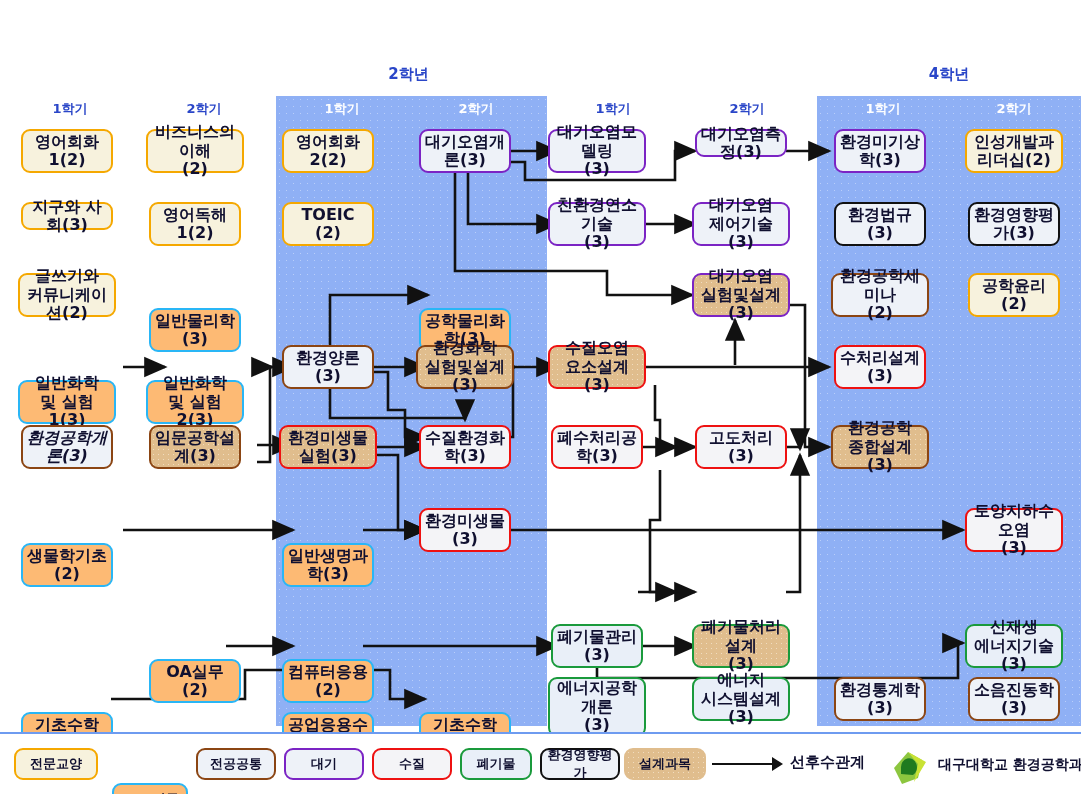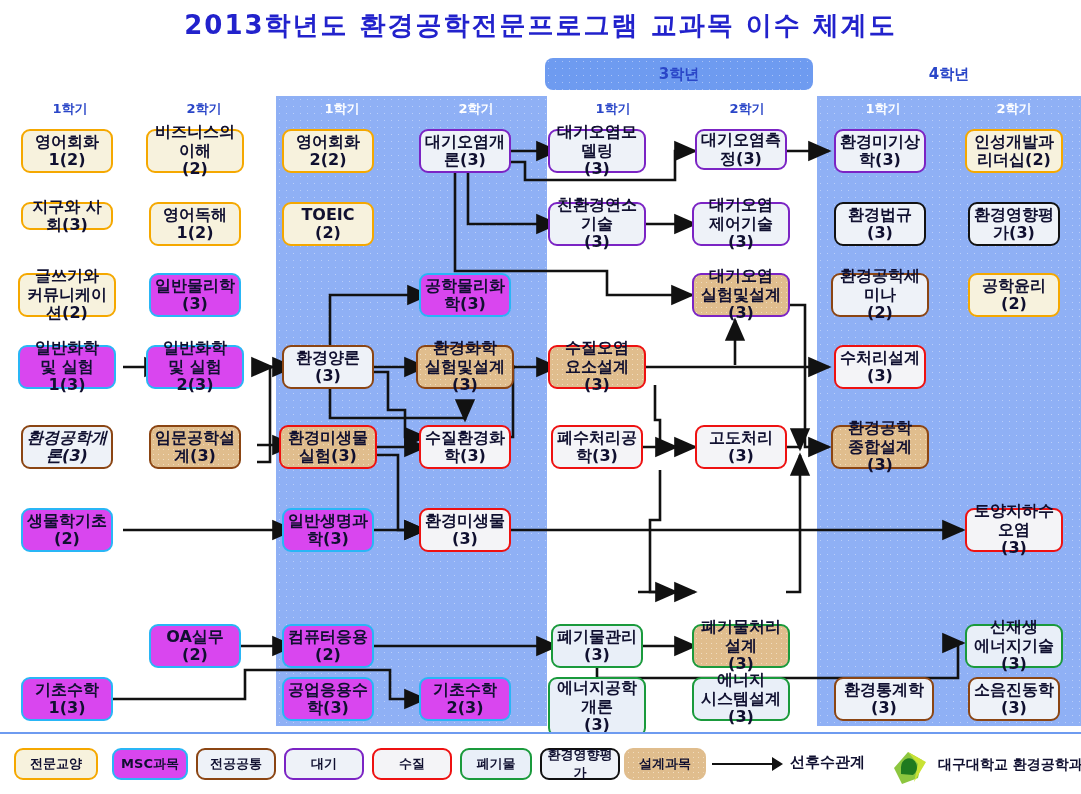--- a/index.html
+++ b/index.html
@@ -87,7 +87,6 @@
   <div class="band" style="left:547px;width:0px;opacity:0;"></div>
   <div class="band" style="left:817px;width:264px;"></div>
 
-  <div id="title">2013학년도 환경공학전문프로그램 교과목 이수 체계도</div>
 
   <div class="yearpill filled" style="left:545px;width:268px;">
     <span>3학년</span>

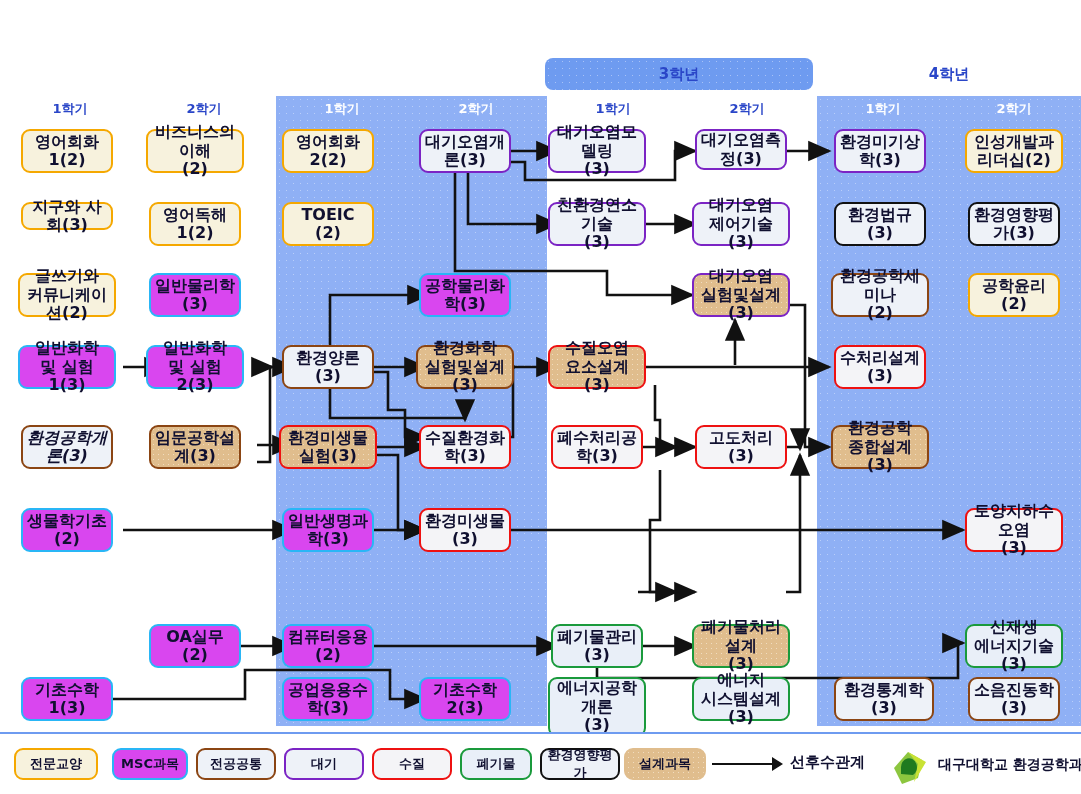--- a/index.html
+++ b/index.html
@@ -88,6 +88,9 @@
   <div class="band" style="left:817px;width:264px;"></div>
 
 
+  <div class="yearpill" style="left:276px;width:265px;">
+    <span>2학년</span>
+  </div>
   <div class="yearpill filled" style="left:545px;width:268px;">
     <span>3학년</span>
   </div>

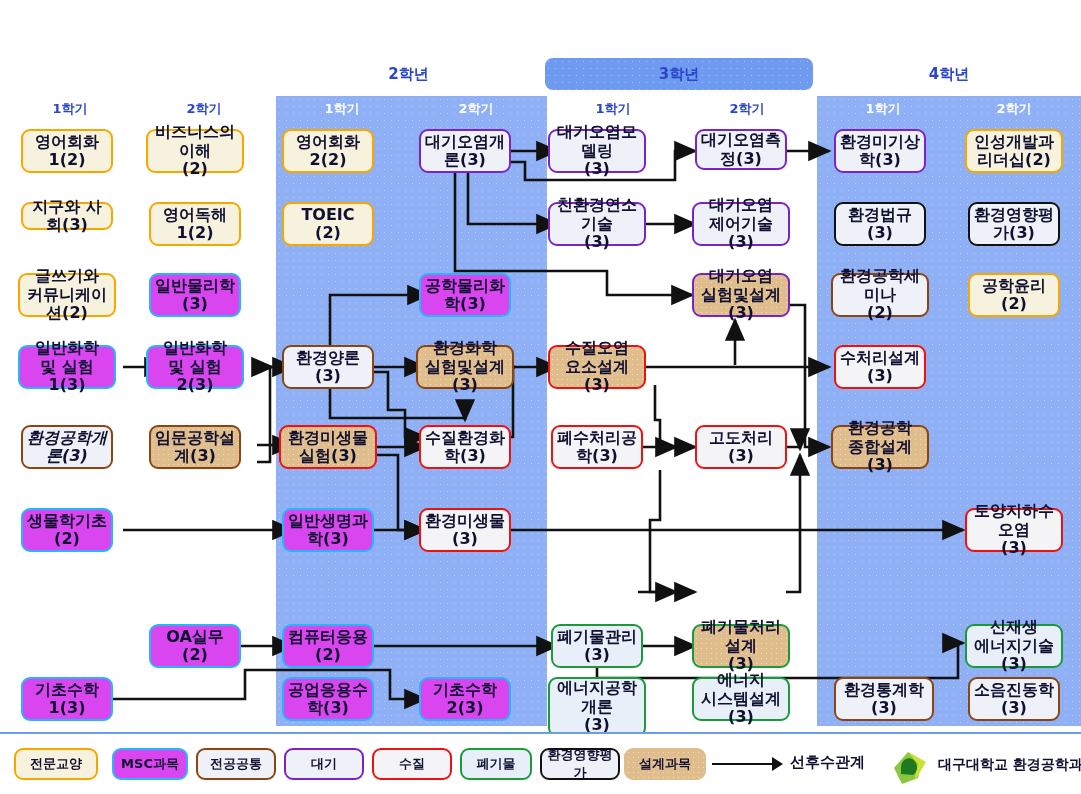--- a/index.html
+++ b/index.html
@@ -91,9 +91,6 @@
   <div class="yearpill" style="left:276px;width:265px;">
     <span>2학년</span>
   </div>
-  <div class="yearpill filled" style="left:545px;width:268px;">
-    <span>3학년</span>
-  </div>
   <div class="yearpill" style="left:817px;width:264px;">
     <span>4학년</span>
   </div>

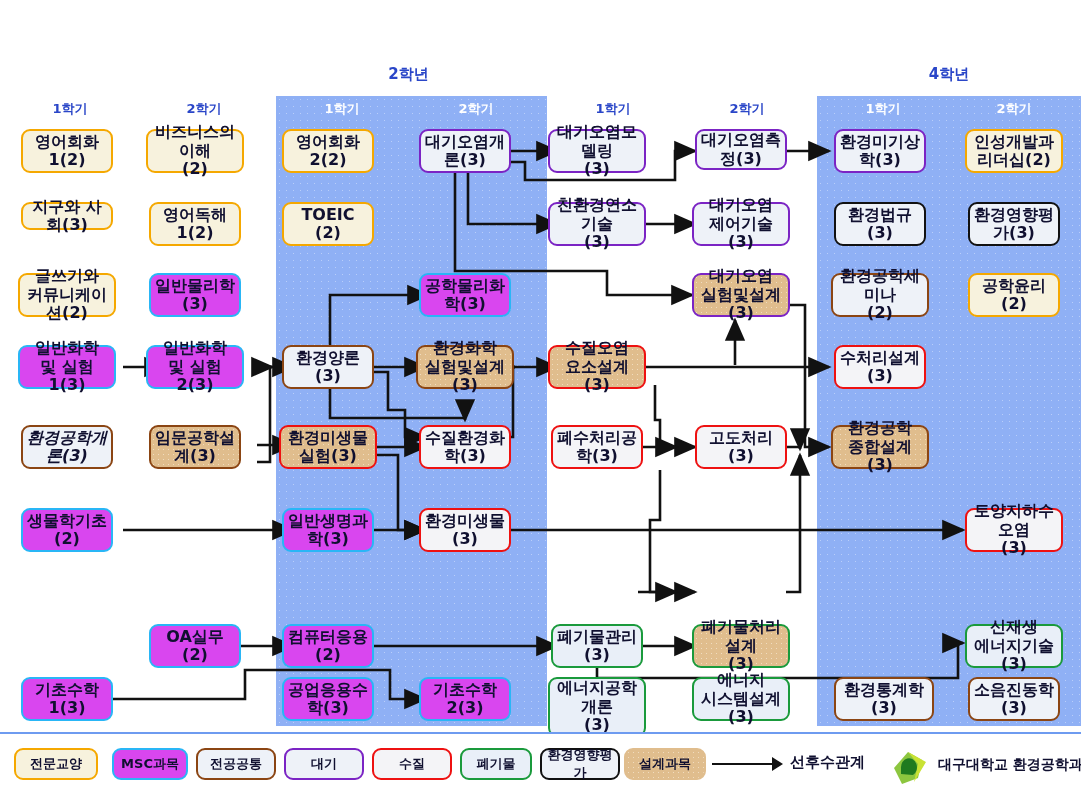--- a/index.html
+++ b/index.html
@@ -303,7 +303,7 @@
         <span style="white-space: pre-line;">에너지공학개론
 (3)</span>
       </div>
-      <div class="box c-air" style="left: 695px; top: 129px; width: 92px; height: 41px;">
+      <div class="box c-air" style="left: 695px; top: 129px; width: 92px; height: 28px;">
         <span style="white-space: pre-line;">대기오염측정(3)</span>
       </div>
       <div class="box c-air" style="left: 692px; top: 202px; width: 98px; height: 44px;">

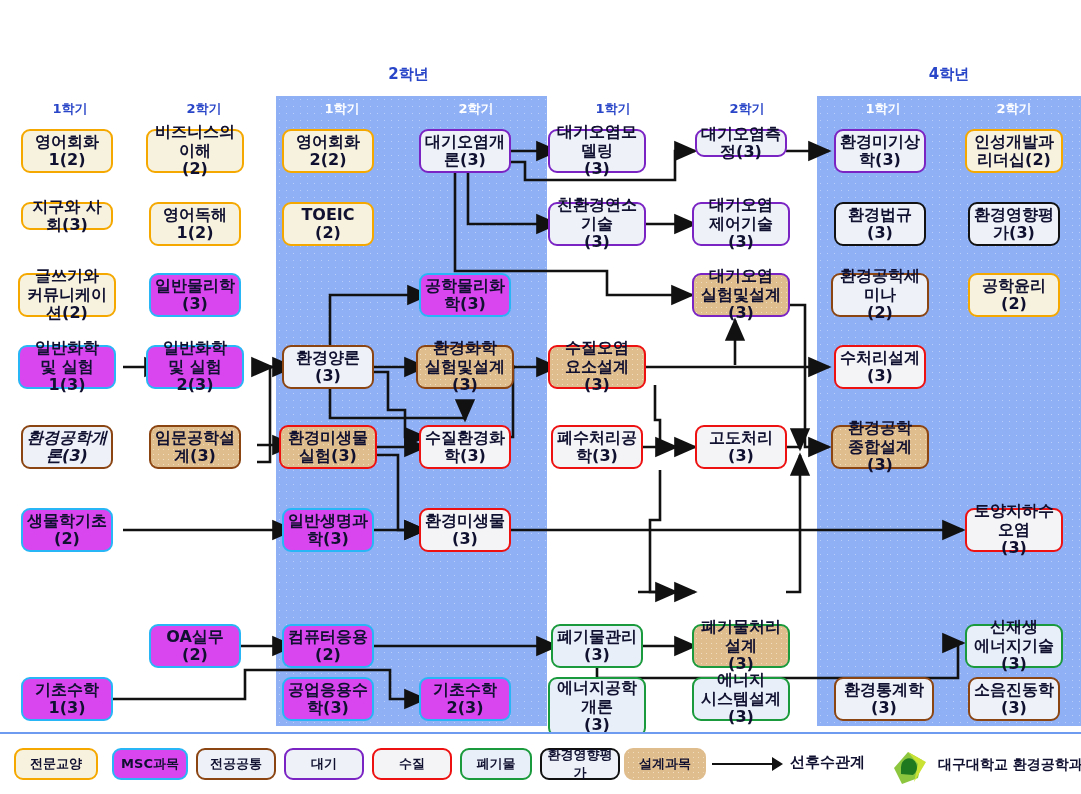--- a/index.html
+++ b/index.html
@@ -47,7 +47,7 @@
   }
   
   .c-gyoyang{border-color:#f5a800;background:#f7f2dd;}        
-  .c-msc    {border-color:#29b6f6;background:#d946ef;}        
+  .c-msc    {border-color:#29b6f6;background:#fdba74;margin-top:35px;}        
   .c-common {border-color:#8b4513;background:#eef2f8;}        
   .c-air    {border-color:#7b24c4;background:#eef2f8;}        
   .c-water  {border-color:#ee1111;background:#f4f4f7;}        

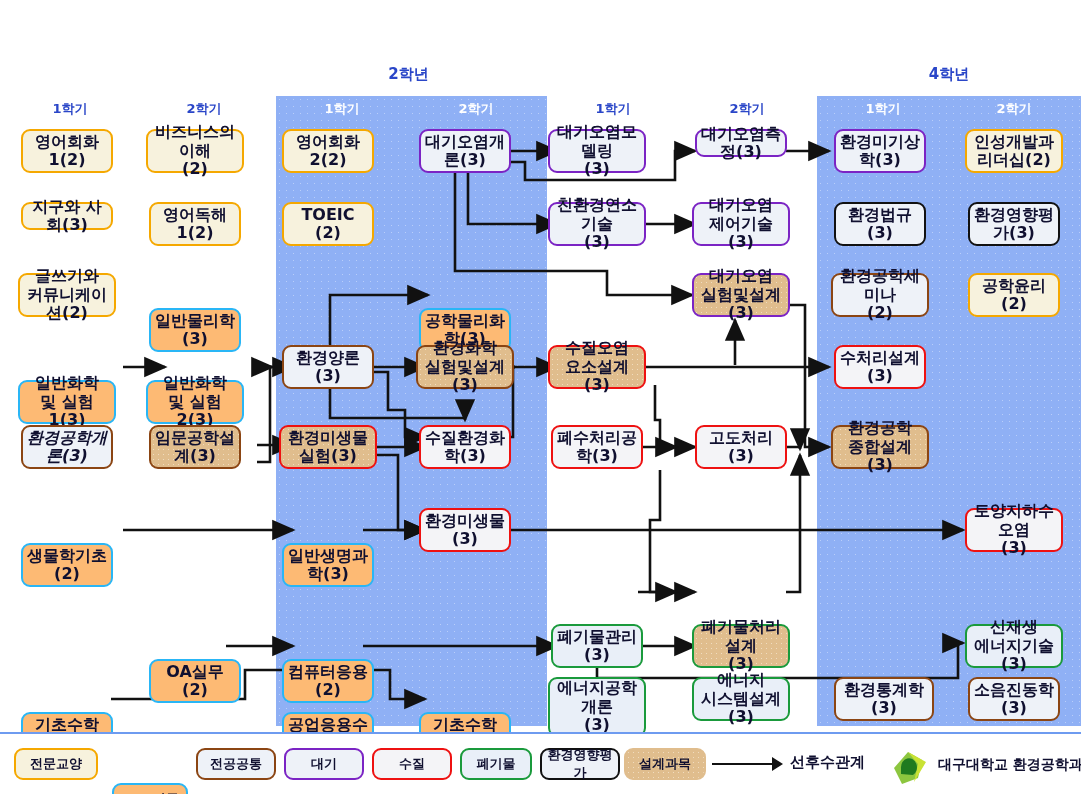--- a/index.html
+++ b/index.html
@@ -342,7 +342,7 @@
         <span style="white-space: pre-line;">환경공학
 종합설계(3)</span>
       </div>
-      <div class="box c-common" style="left: 834px; top: 677px; width: 100px; height: 44px;">
+      <div class="box c-common" style="left: 834px; top: 677px; width: 92px; height: 44px;">
         <span style="white-space: pre-line;">환경통계학(3)</span>
       </div>
       <div class="box c-gyoyang" style="left: 965px; top: 129px; width: 98px; height: 44px;">

